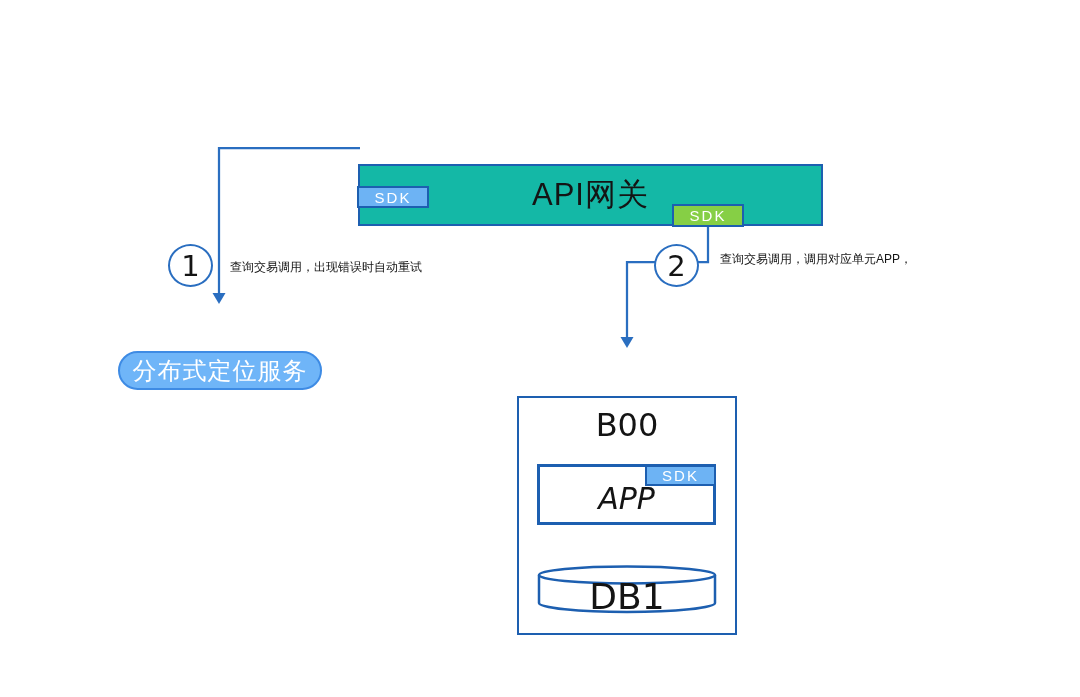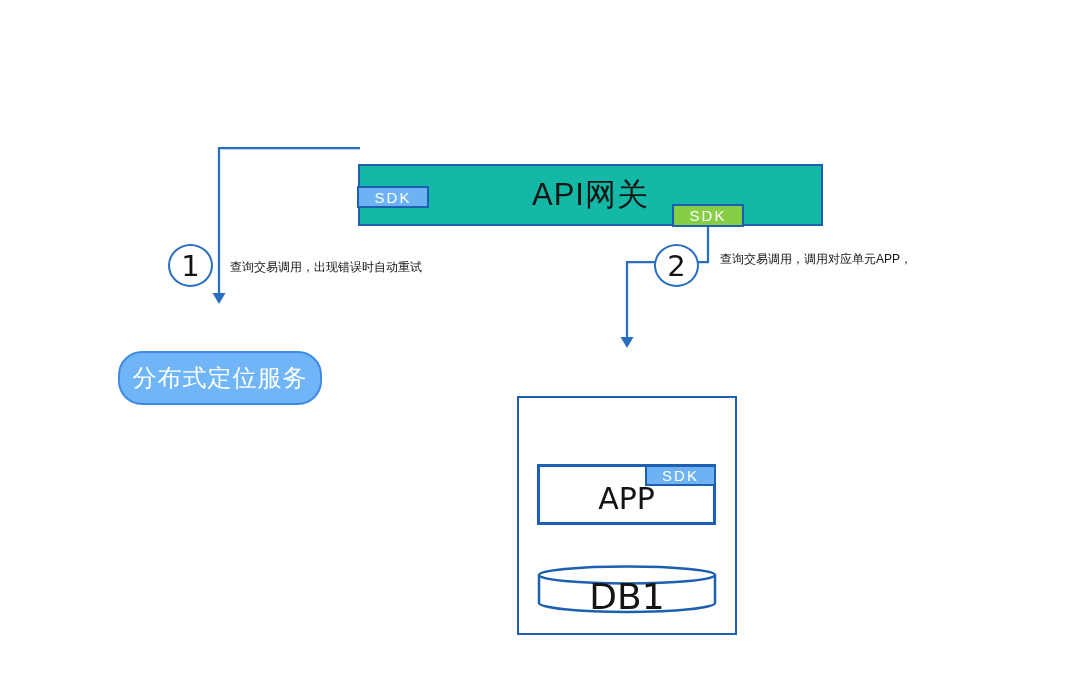--- a/index.html
+++ b/index.html
@@ -66,7 +66,7 @@
   .step-text.two{left:720px;top:200px;}
 
   .location-box{
-    left:118px;top:303px;width:204px;height:54px;
+    left:118px;top:303px;width:204px;height:39px;
     background:var(--service-fill);
     border:2.5px solid var(--service-border);
     border-radius:24px;

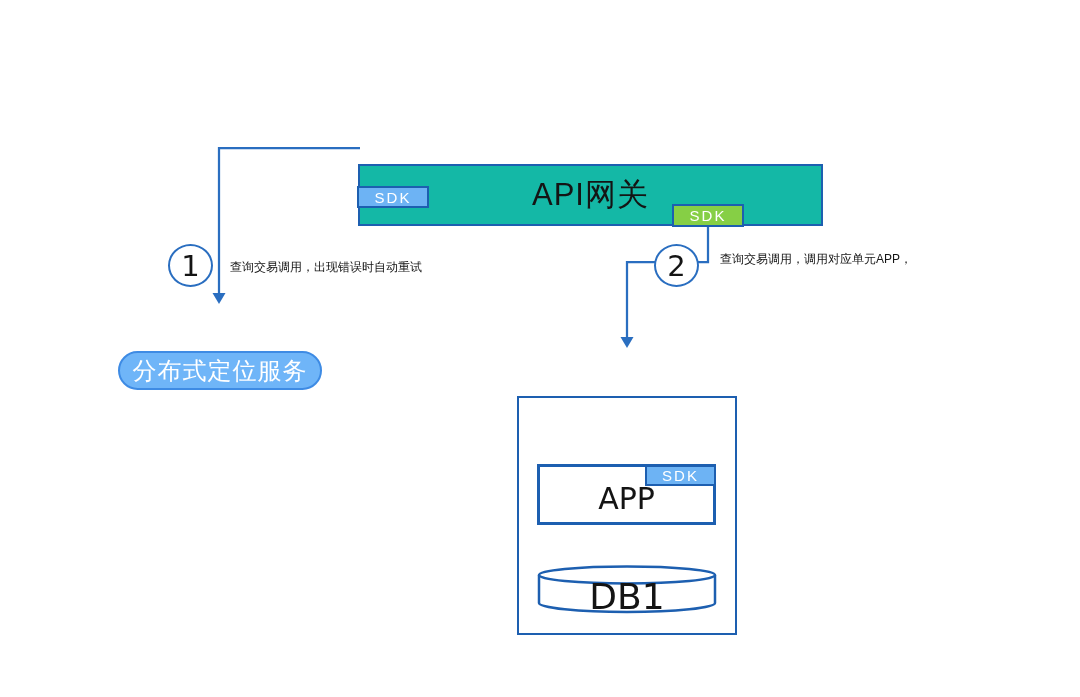--- a/index.html
+++ b/index.html
@@ -138,6 +138,7 @@
   <div class="abs location-box">分布式定位服务</div>
 
   <div class="abs unit-box"></div>
+  <div class="abs unit-title">B00</div>
 
   <div class="abs app-box">
     <span class="app-label">APP</span>

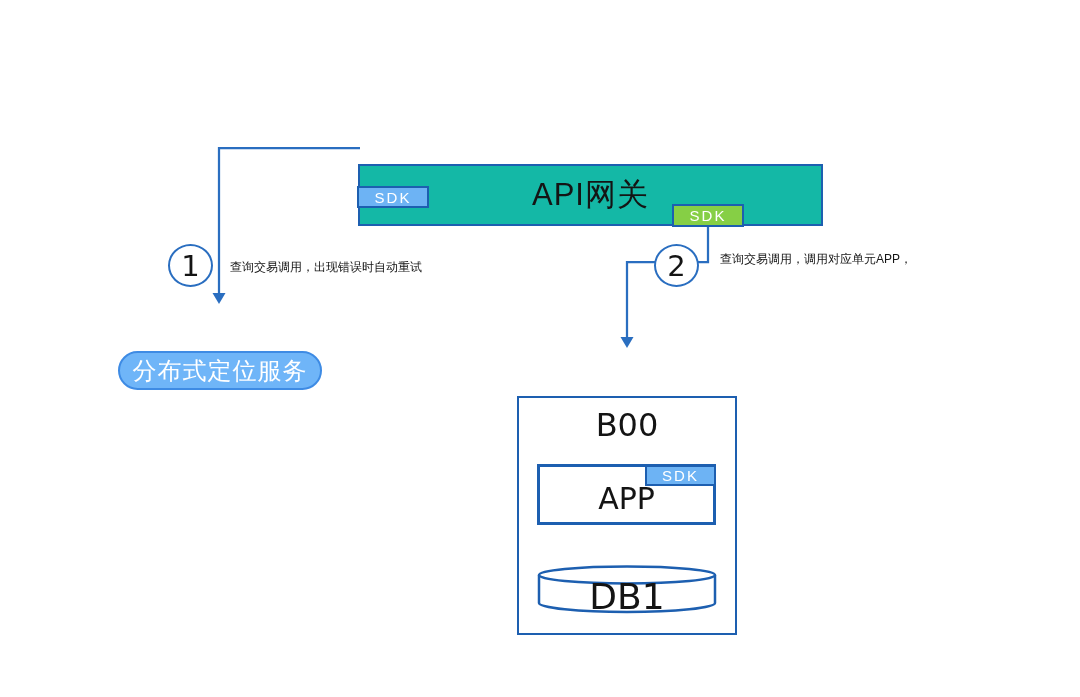--- a/index.html
+++ b/index.html
@@ -93,6 +93,7 @@
   .app-label{
     font-size:30px;color:var(--text-black);margin-top:8px;
     font-family:"DejaVu Sans","Liberation Sans",sans-serif;
+    font-style:italic;
   }
   .sdk-app{left:645px;top:417px;width:71px;height:21px;background:var(--light-blue);}
 

